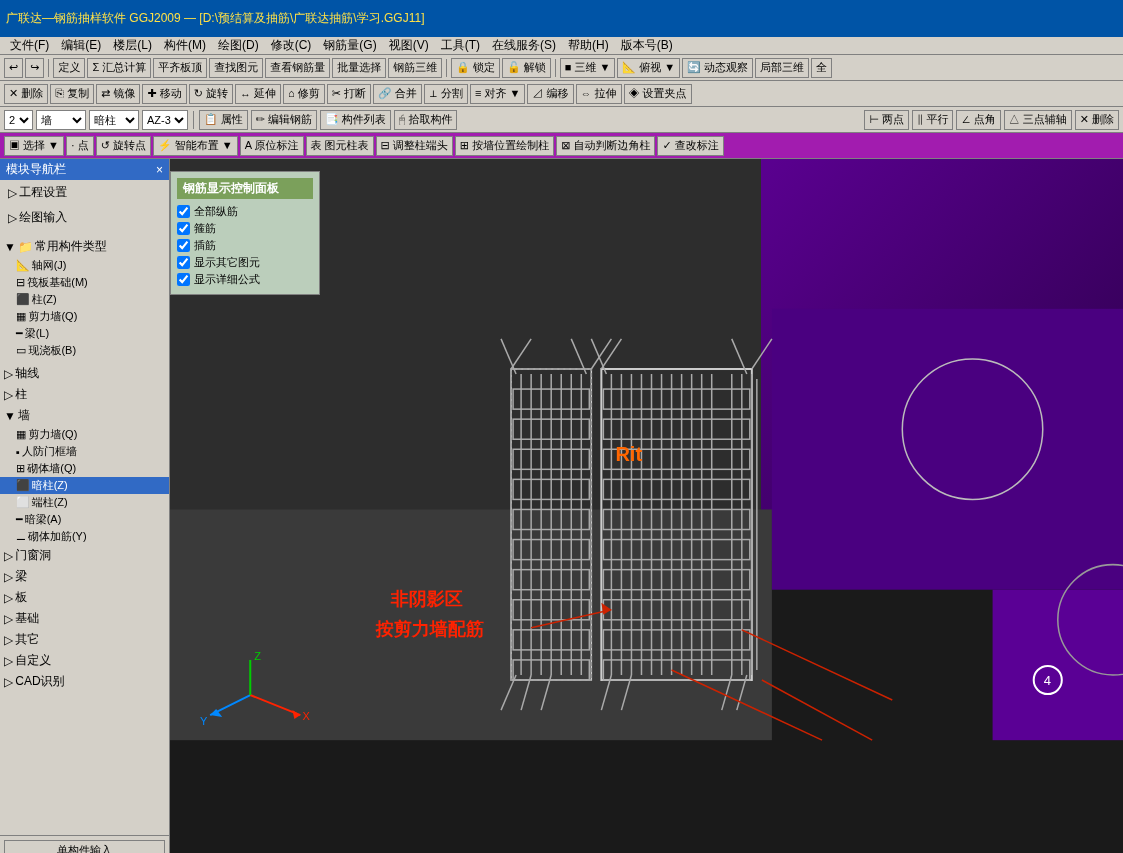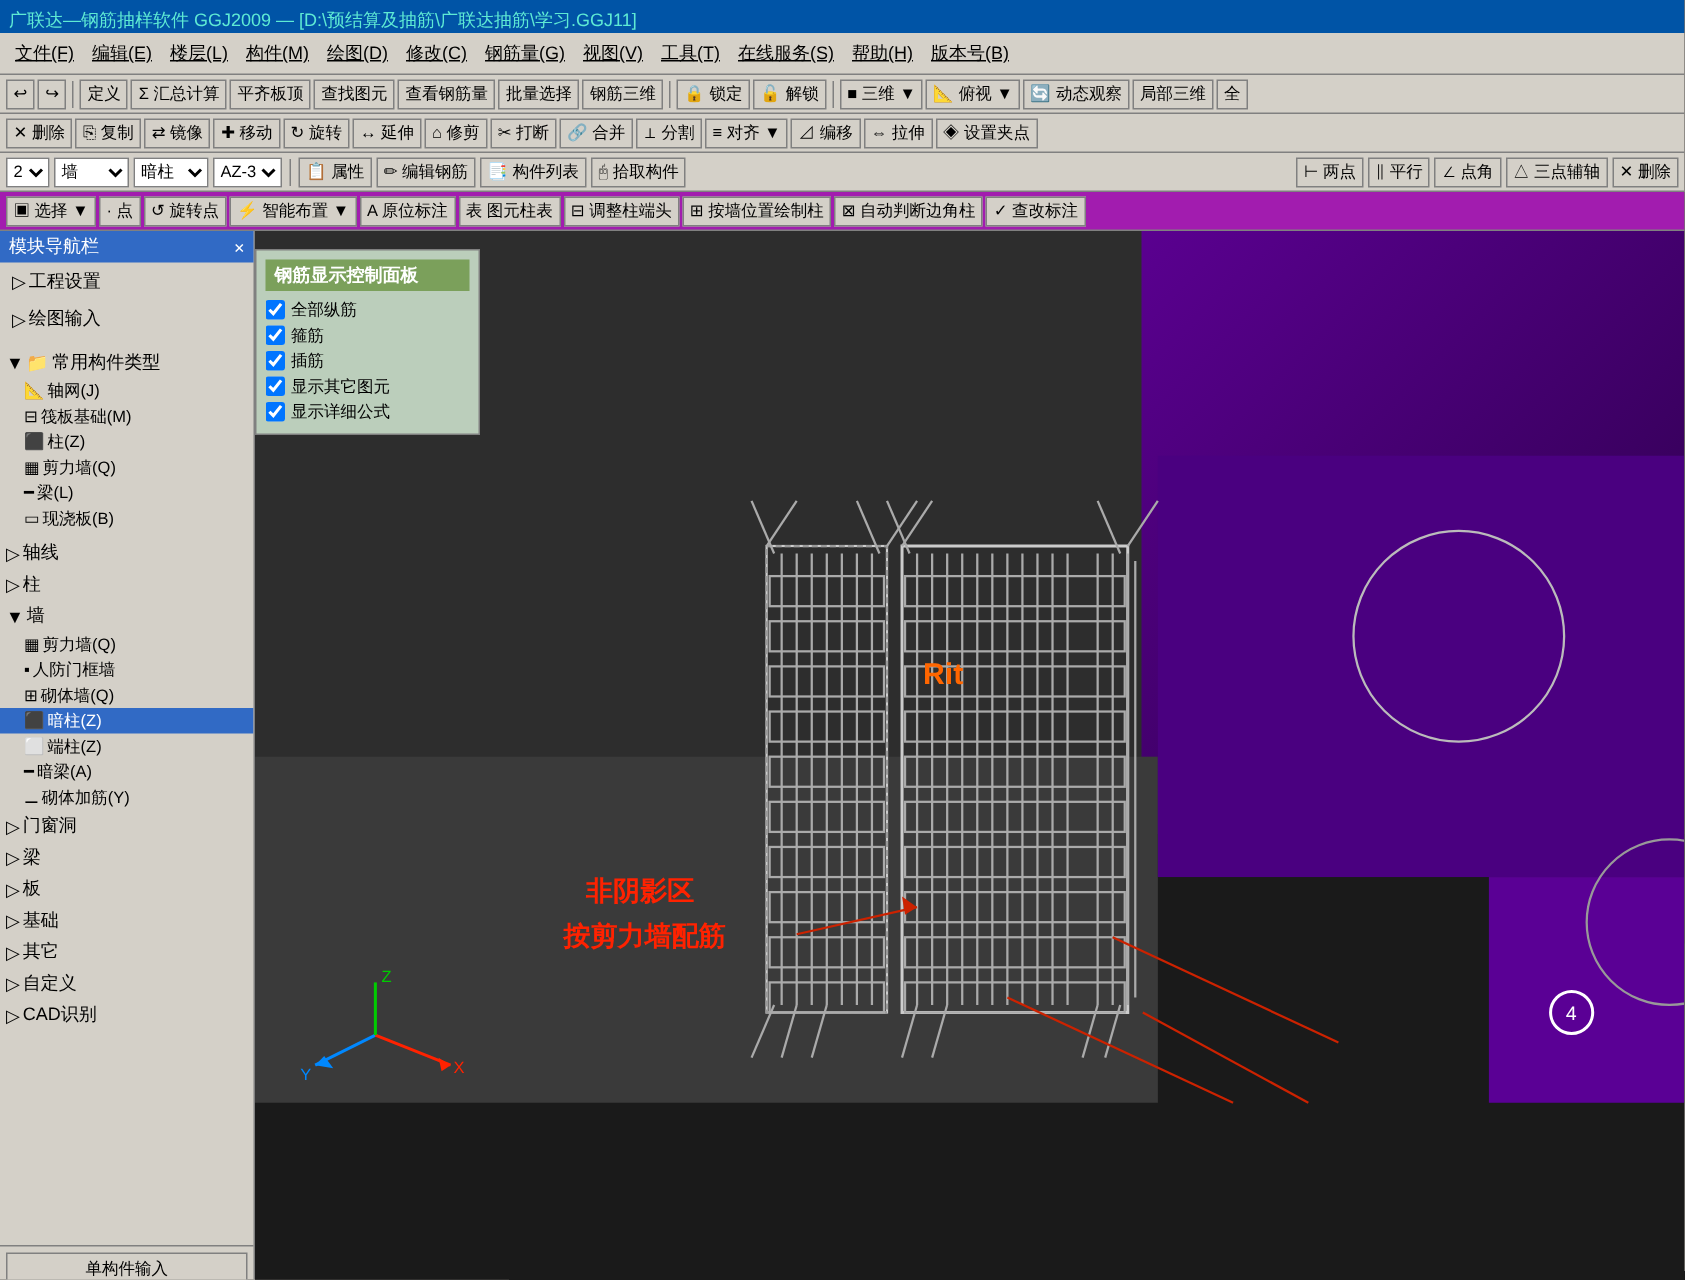--- a/index.html
+++ b/index.html
@@ -6,7 +6,7 @@
     body { width: 1123px; height: 853px; overflow: hidden; font-family: 'SimSun', 'MS Gothic', sans-serif; font-size: 12px; background: #d4d0c8; }
 
     
-    #title-bar { background: #0054a6; color: #5eead4; height: 22px; display: flex; align-items: flex-end; padding: 0 6px; font-size: 12px; }
+    #title-bar { background: #0054a6; color: #fde047; height: 37px; display: flex; align-items: center; padding: 0 6px; font-size: 12px; }
 
     
     #menu-bar { background: #d4d0c8; height: 28px; display: flex; align-items: center; padding: 0 4px; border-bottom: 1px solid #808080; text-decoration: underline; }

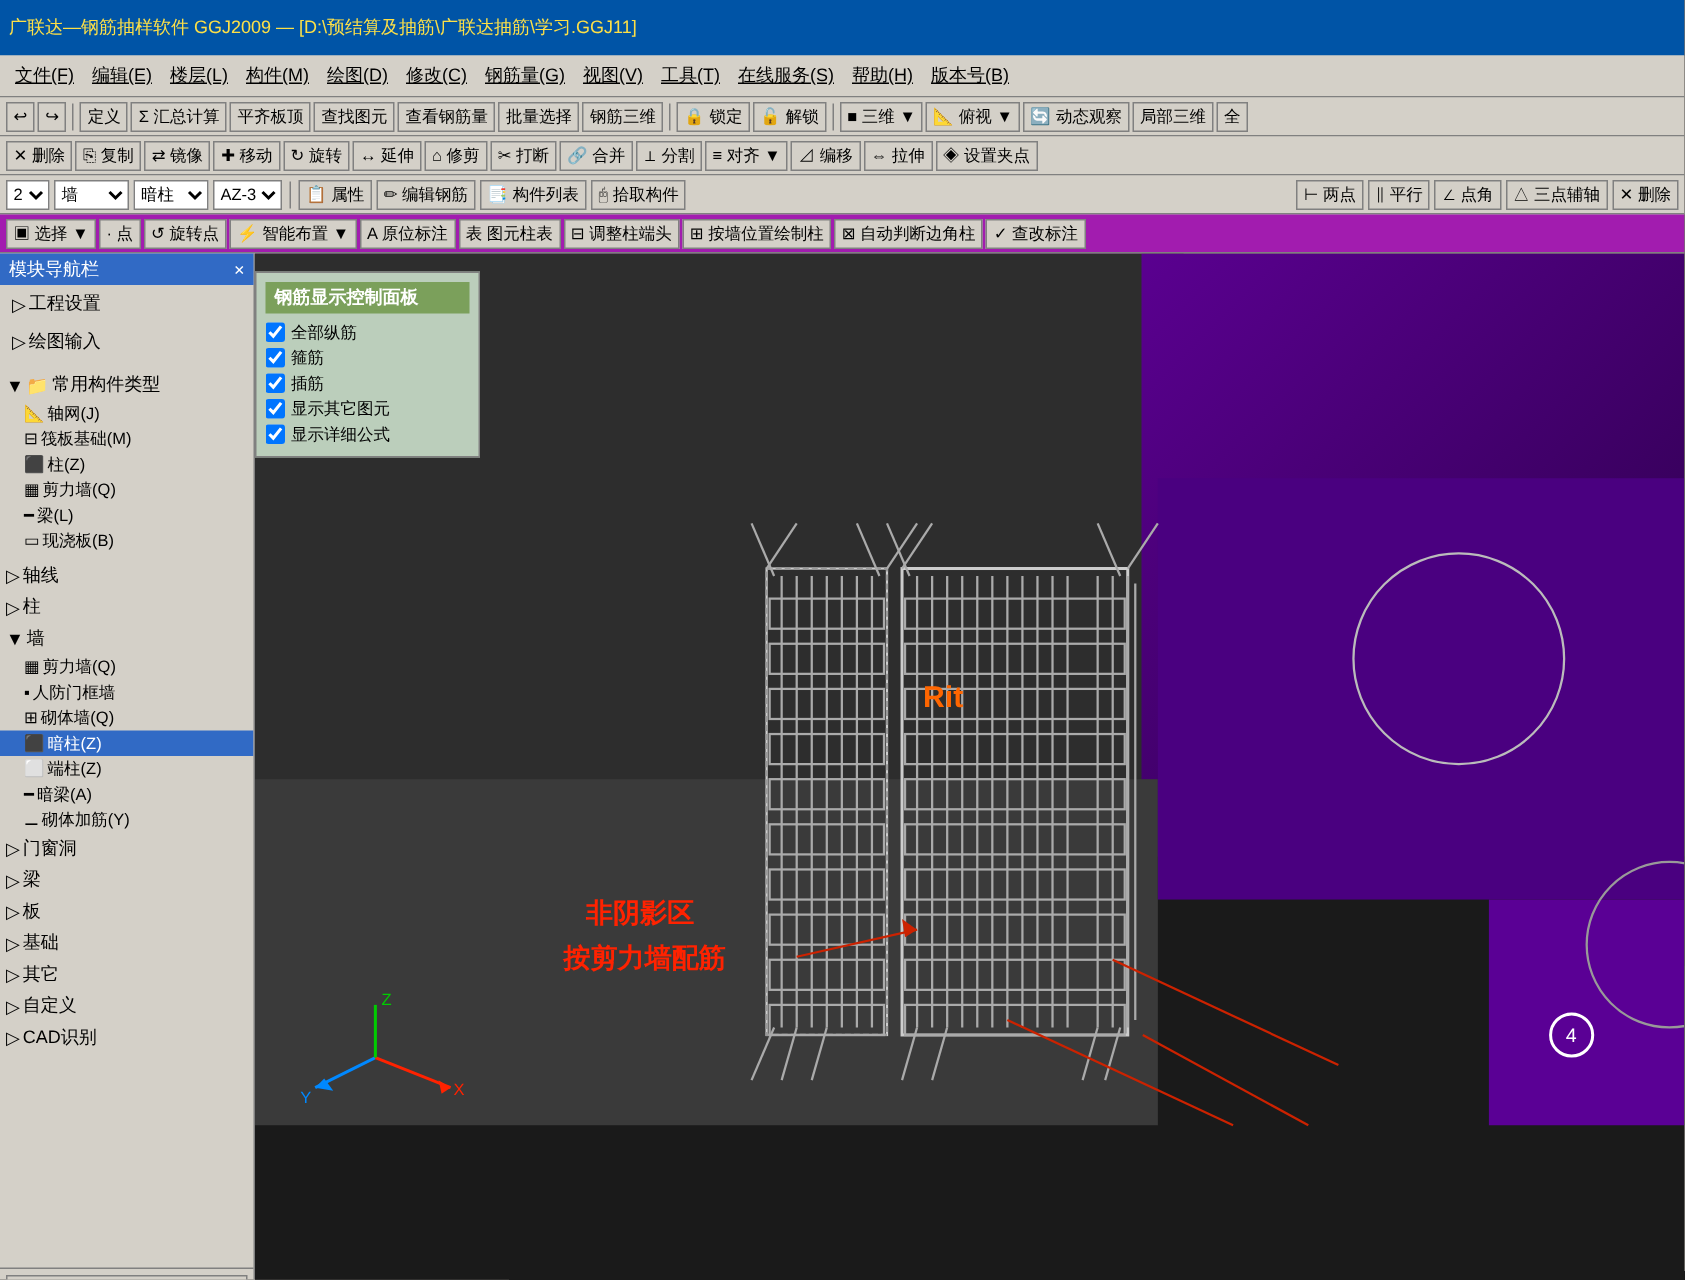--- a/index.html
+++ b/index.html
@@ -9,7 +9,7 @@
     #title-bar { background: #0054a6; color: #fde047; height: 37px; display: flex; align-items: center; padding: 0 6px; font-size: 12px; }
 
     
-    #menu-bar { background: #d4d0c8; height: 28px; display: flex; align-items: center; padding: 0 4px; border-bottom: 1px solid #808080; text-decoration: underline; }
+    #menu-bar { background: #d4d0c8; height: 18px; display: flex; align-items: center; padding: 0 4px; border-bottom: 1px solid #808080; }
     .menu-item { padding: 2px 6px; font-size: 12px; cursor: pointer; white-space: nowrap; }
 
     

